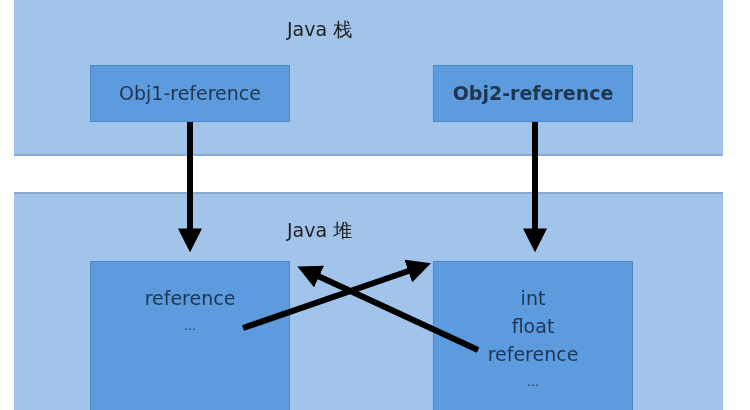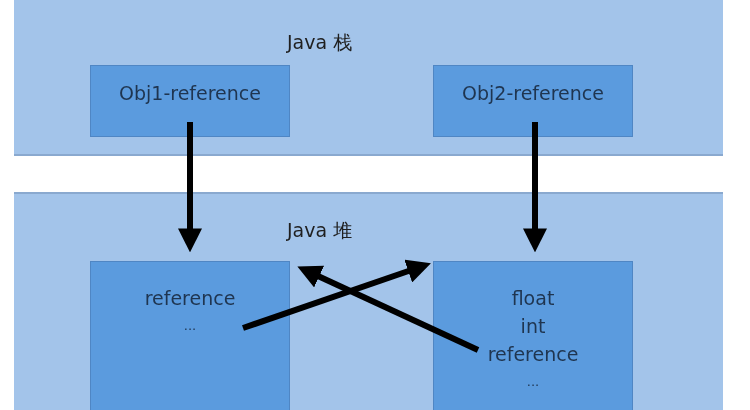--- a/index.html
+++ b/index.html
@@ -18,7 +18,7 @@
 <body>
 
 <div class="panel" id="stack">
-  <span class="title" style="left:273px; top:30px;">Java 栈</span>
+  <span class="title" style="left:273px; top:17px;">Java 栈</span>
 </div>
 
 <div class="box refbox" style="left:90px;">Obj1-reference</div>

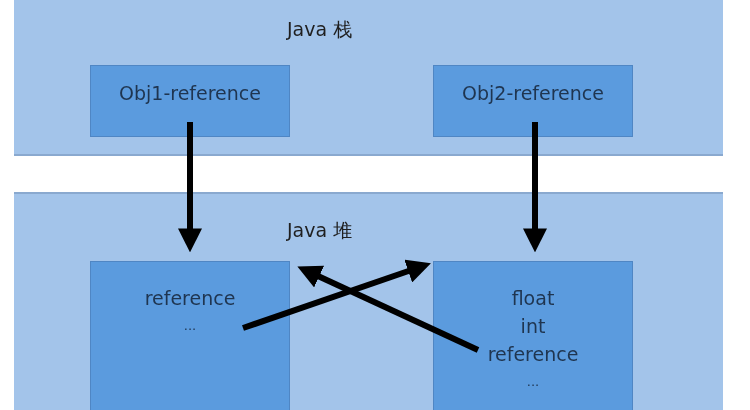--- a/index.html
+++ b/index.html
@@ -9,7 +9,7 @@
   #heap { top: 192px; height: 218px; border-top: 2px solid #8aa9cf; }
   .title { position: absolute; font-size: 19px; color: #1f1f1f; }
   .box { position: absolute; background: #5b9bde; border: 1px solid #4f86c4; box-sizing: border-box; color: #1f3550; text-align: center; }
-  .refbox { top: 65px; height: 72px; width: 200px; font-size: 19px; line-height: 55px; }
+  .refbox { top: 65px; height: 57px; width: 200px; font-size: 19px; line-height: 55px; }
   .heapbox { top: 261px; height: 160px; width: 200px; font-size: 19px; padding-top: 22px; line-height: 28px; }
   .heapbox div { height: 28px; }
   svg#arrows { position: absolute; left: 0; top: 0; width: 750px; height: 410px; pointer-events: none; }

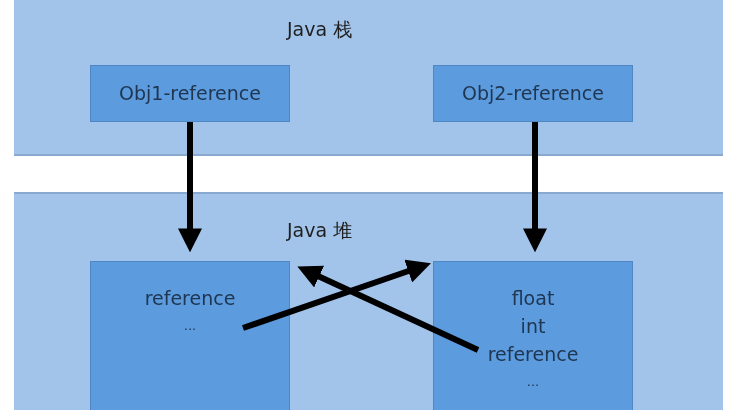--- a/index.html
+++ b/index.html
@@ -22,7 +22,7 @@
 </div>
 
 <div class="box refbox" style="left:90px;">Obj1-reference</div>
-<div class="box refbox" style="left:433px;">Obj2-reference</div>
+<div class="box refbox" style="left:433px;font-weight:bold;">Obj2-reference</div>
 
 <div class="panel" id="heap">
   <span class="title" style="left:273px; top:24px;text-align:right;">Java 堆</span>

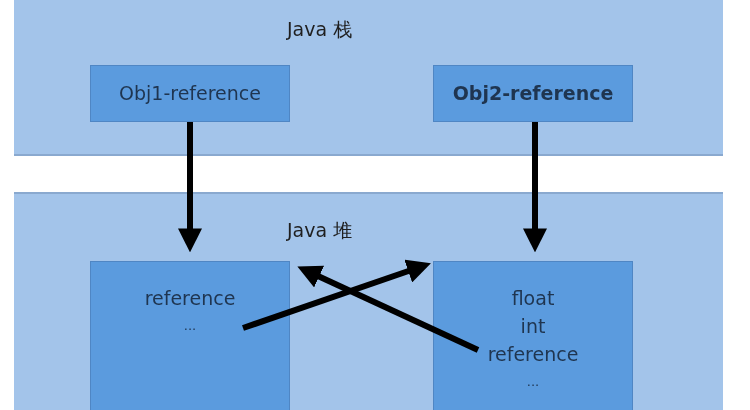--- a/index.html
+++ b/index.html
@@ -34,8 +34,8 @@
 </div>
 
 <div class="box heapbox" style="left:433px;">
+  <div>int</div>
   <div>float</div>
-  <div>int</div>
   <div>reference</div>
   <div style="font-size:13px;">...</div>
 </div>

